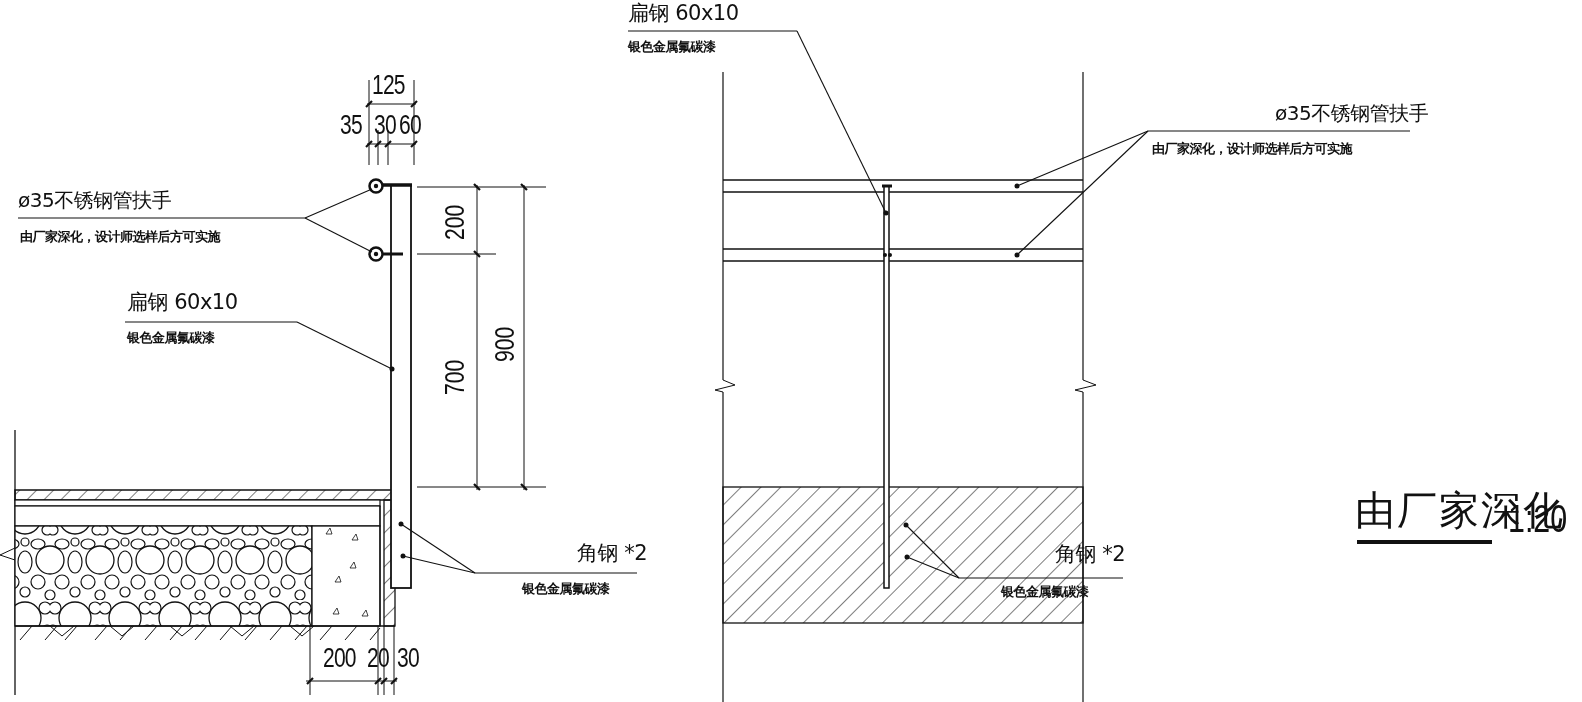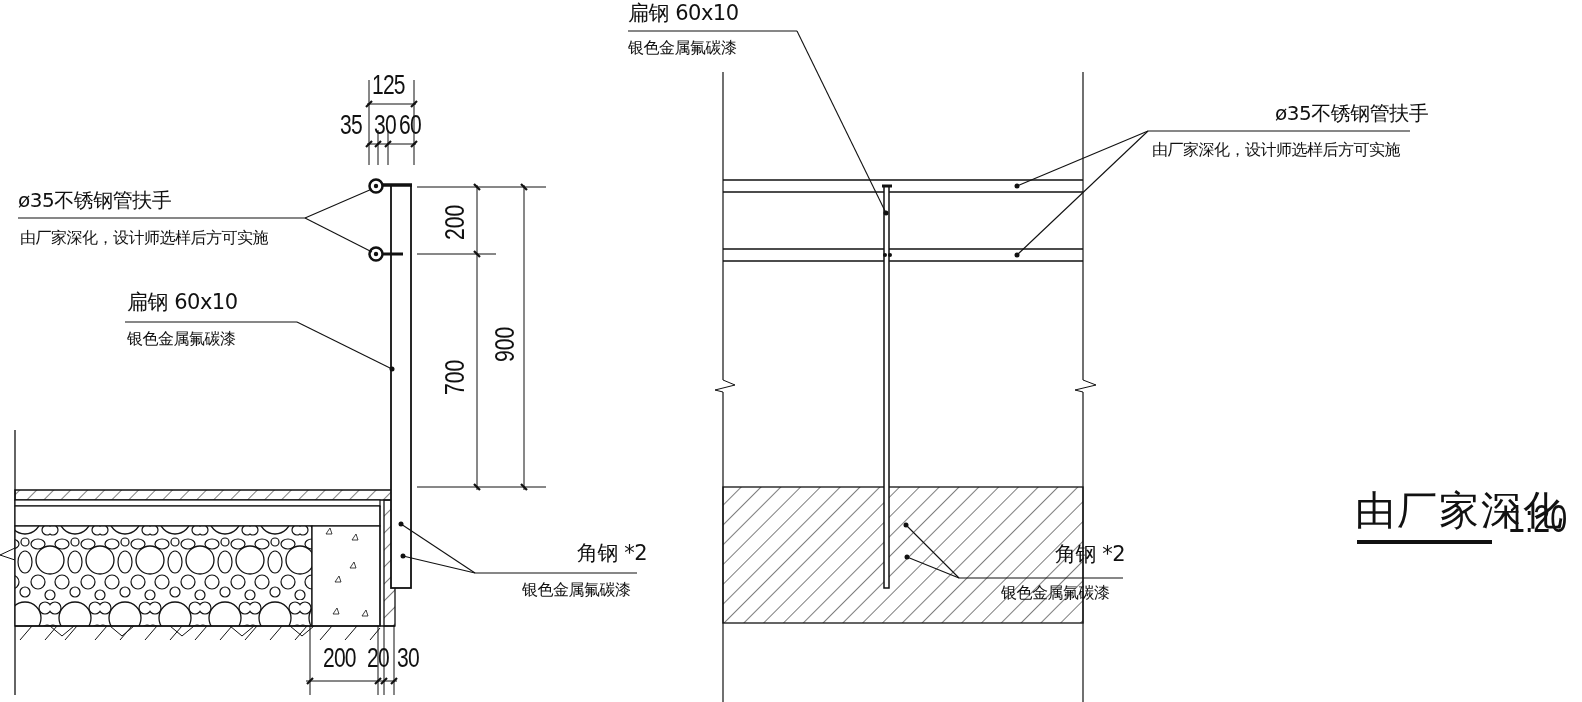--- a/index.html
+++ b/index.html
@@ -7,7 +7,7 @@
          font-family: "DejaVu Sans", sans-serif; color: #111; }
   svg { position: absolute; left: 0; top: 0; }
   .lbl { position: absolute; white-space: nowrap; color: #111; line-height: 1; }
-  .cn  { font-family: "DejaVu Sans", sans-serif; font-weight: normal; font-size: 16px; letter-spacing: -0.5px; }
+  .cn  { font-family: "DejaVu Sans", sans-serif; font-weight: bold; font-size: 13px; letter-spacing: -0.5px; }
   .num { font-family: "Liberation Sans", sans-serif; font-size: 27px; transform: scaleX(0.78); transform-origin: left top; letter-spacing: -1px; }
   .numv { font-family: "Liberation Sans", sans-serif; font-size: 27px; transform-origin: left top; }
   .title-cn { font-family: "DejaVu Serif", serif; font-size: 40px; letter-spacing: 2px; }

